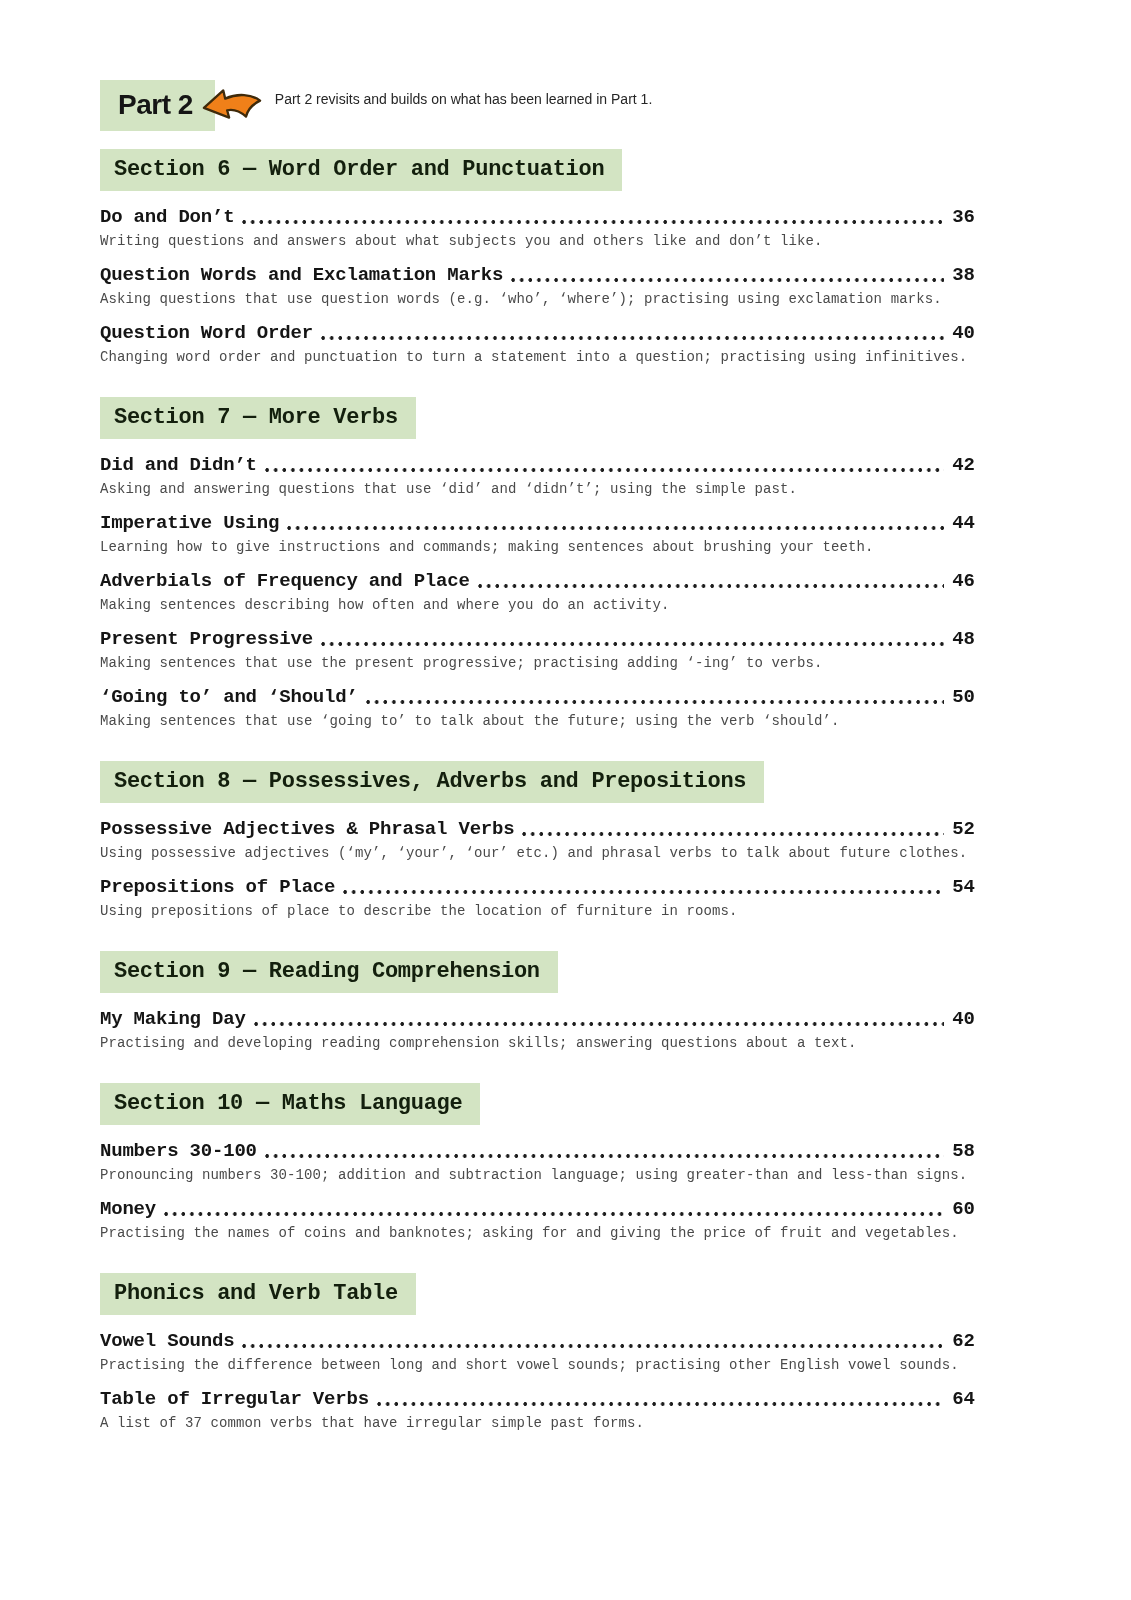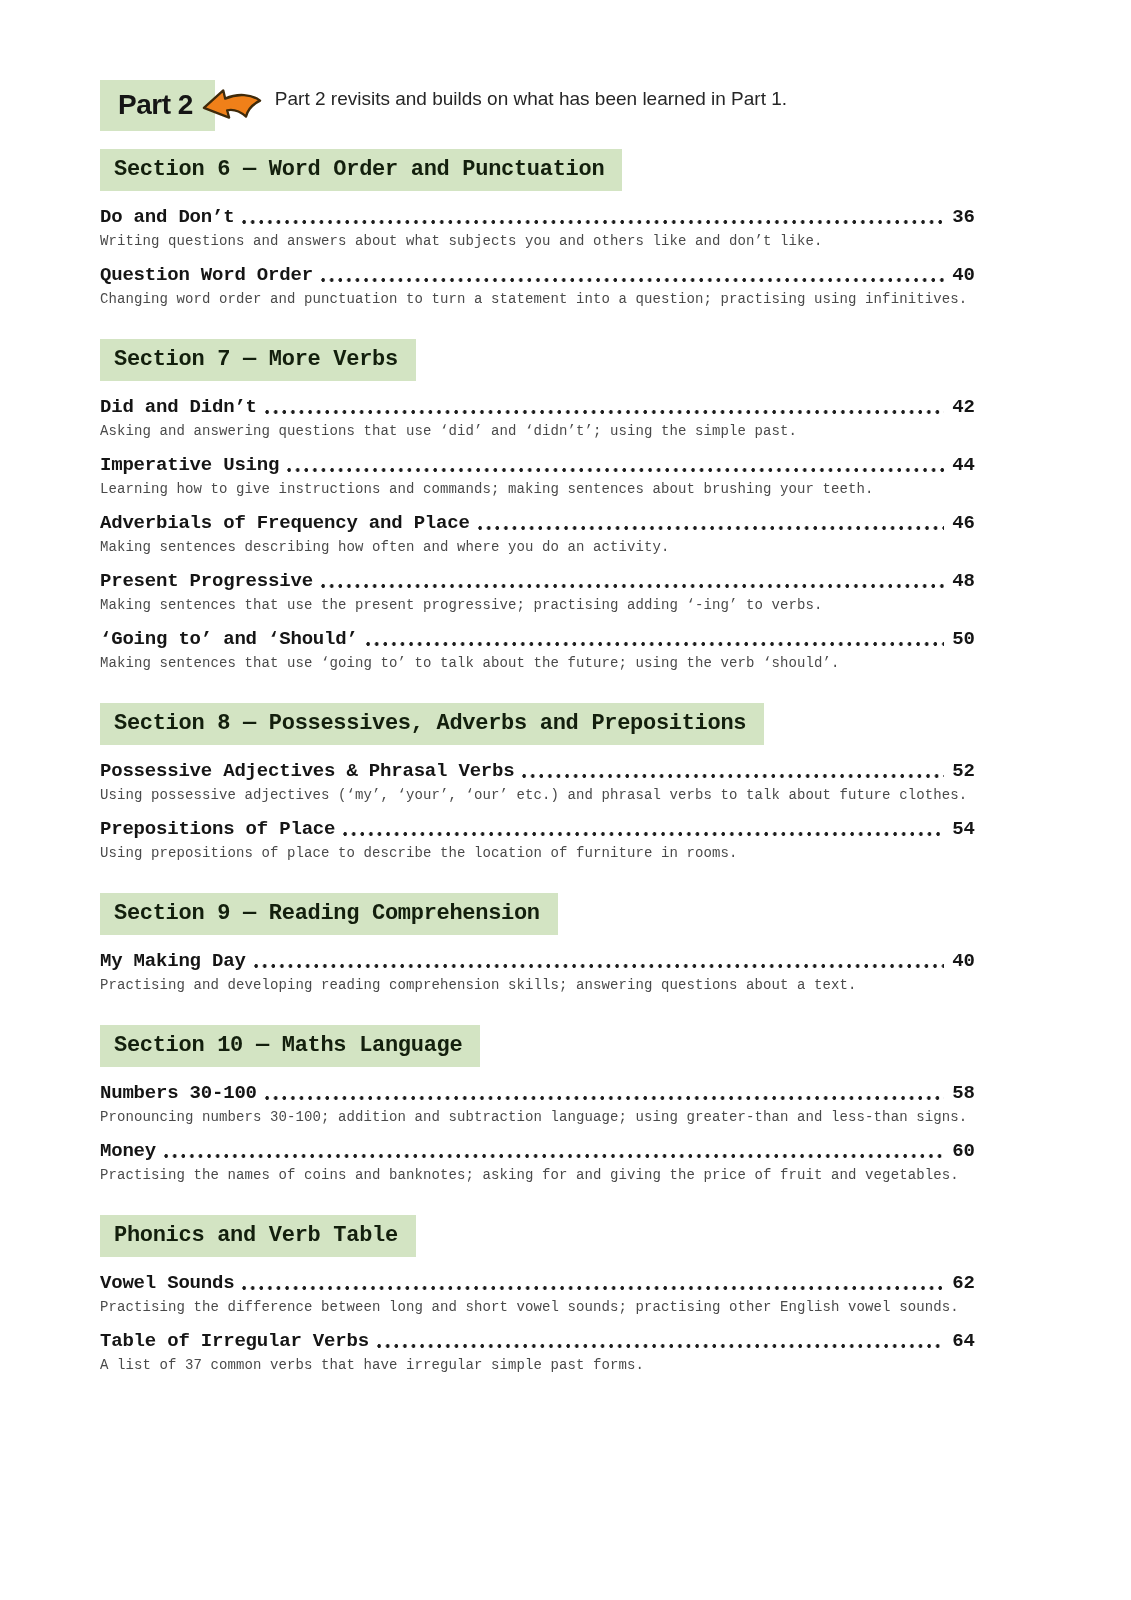--- a/index.html
+++ b/index.html
@@ -37,7 +37,7 @@
     line-height:0;
   }
   .part-intro{
-    font-size:19px;
+    font-size:14px;
     color:#262626;
     margin-top:-14px;
   }

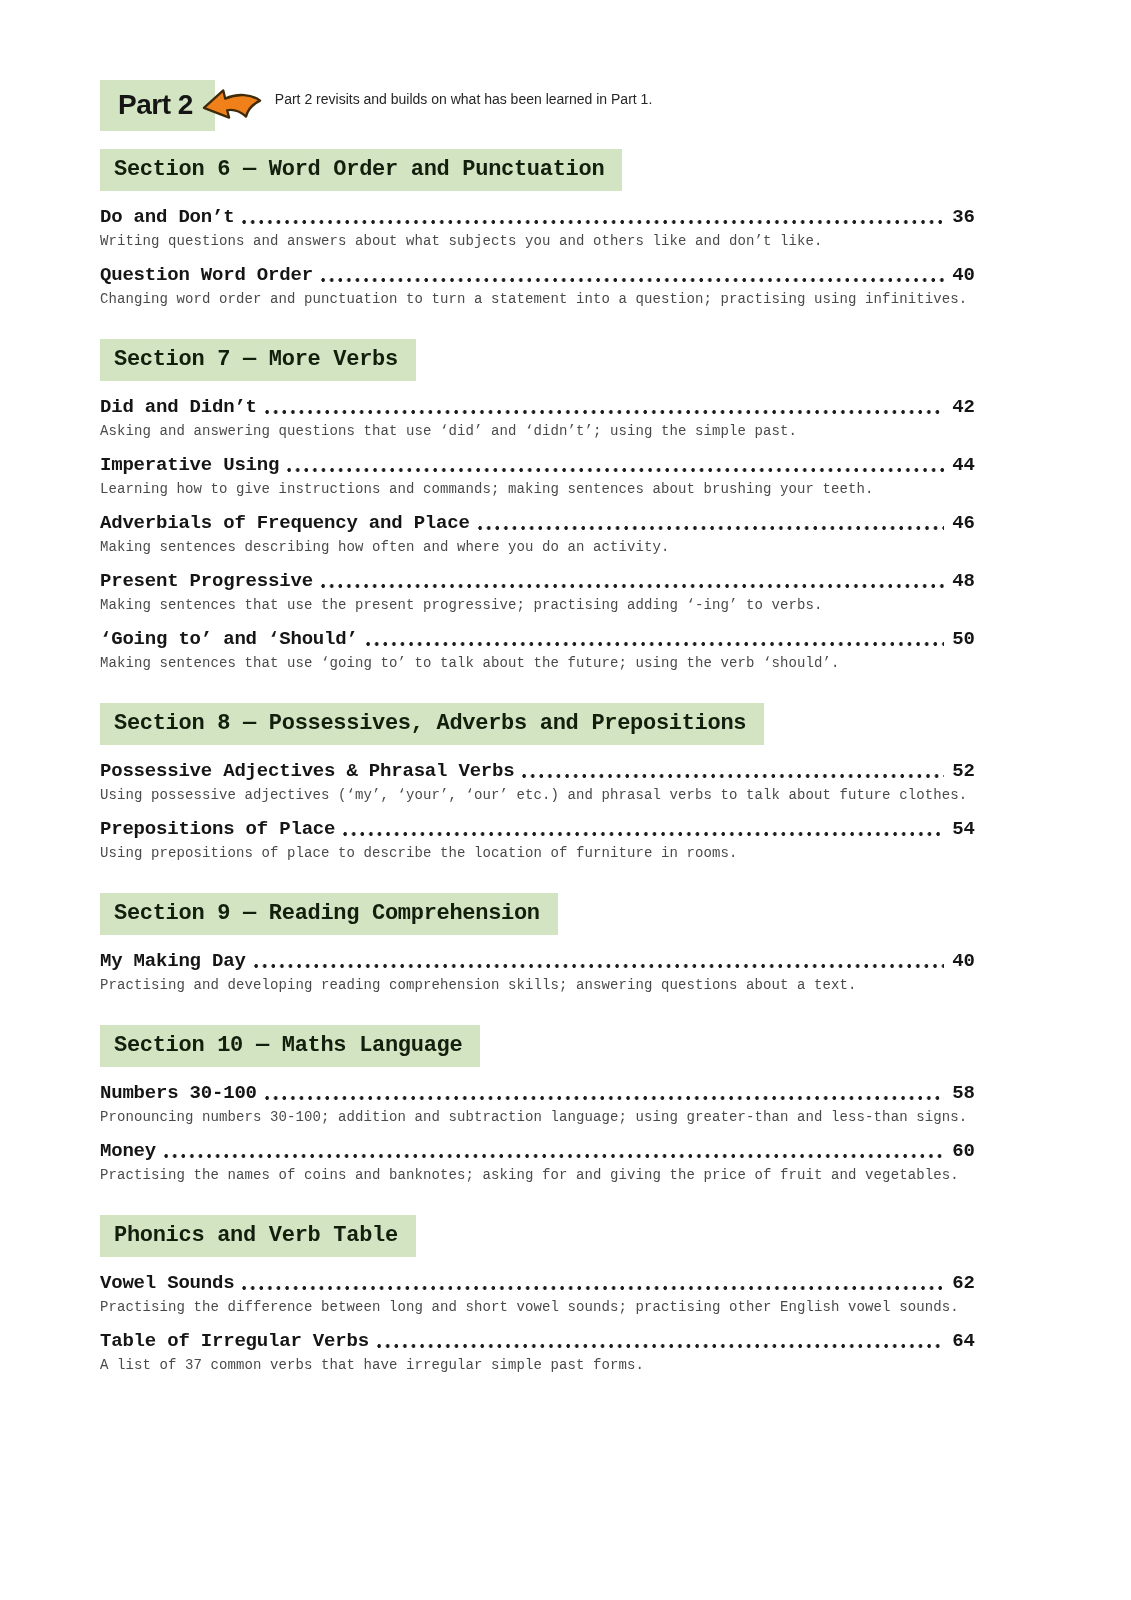--- a/index.html
+++ b/index.html
@@ -117,6 +117,14 @@
     </div>
     <div class="entry">
       <div class="entry-line">
+        <span class="entry-title">Question Words and Exclamation Marks</span>
+        <span class="leader"></span>
+        <span class="entry-page">38</span>
+      </div>
+      <div class="entry-desc">Asking questions that use question words (e.g. ‘who’, ‘where’); practising using exclamation marks.</div>
+    </div>
+    <div class="entry">
+      <div class="entry-line">
         <span class="entry-title">Question Word Order</span>
         <span class="leader"></span>
         <span class="entry-page">40</span>

